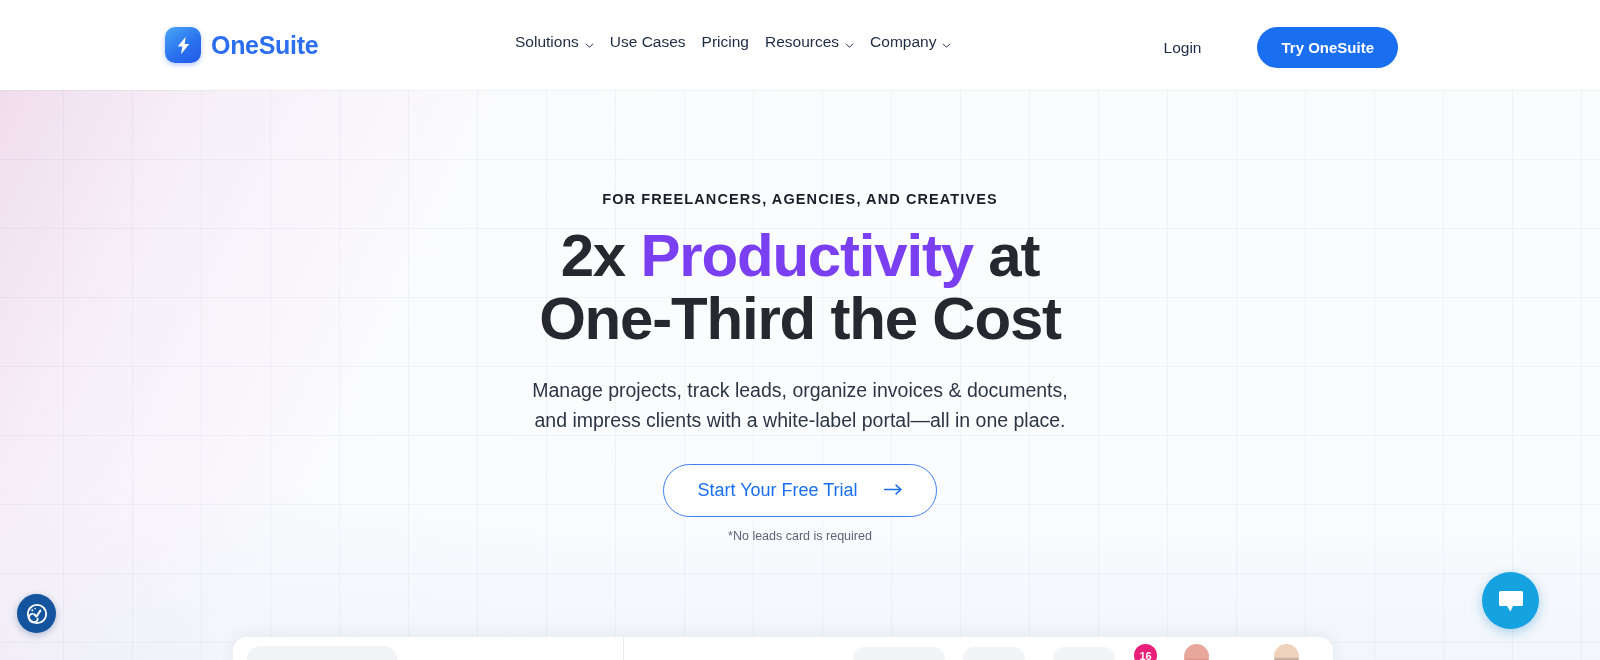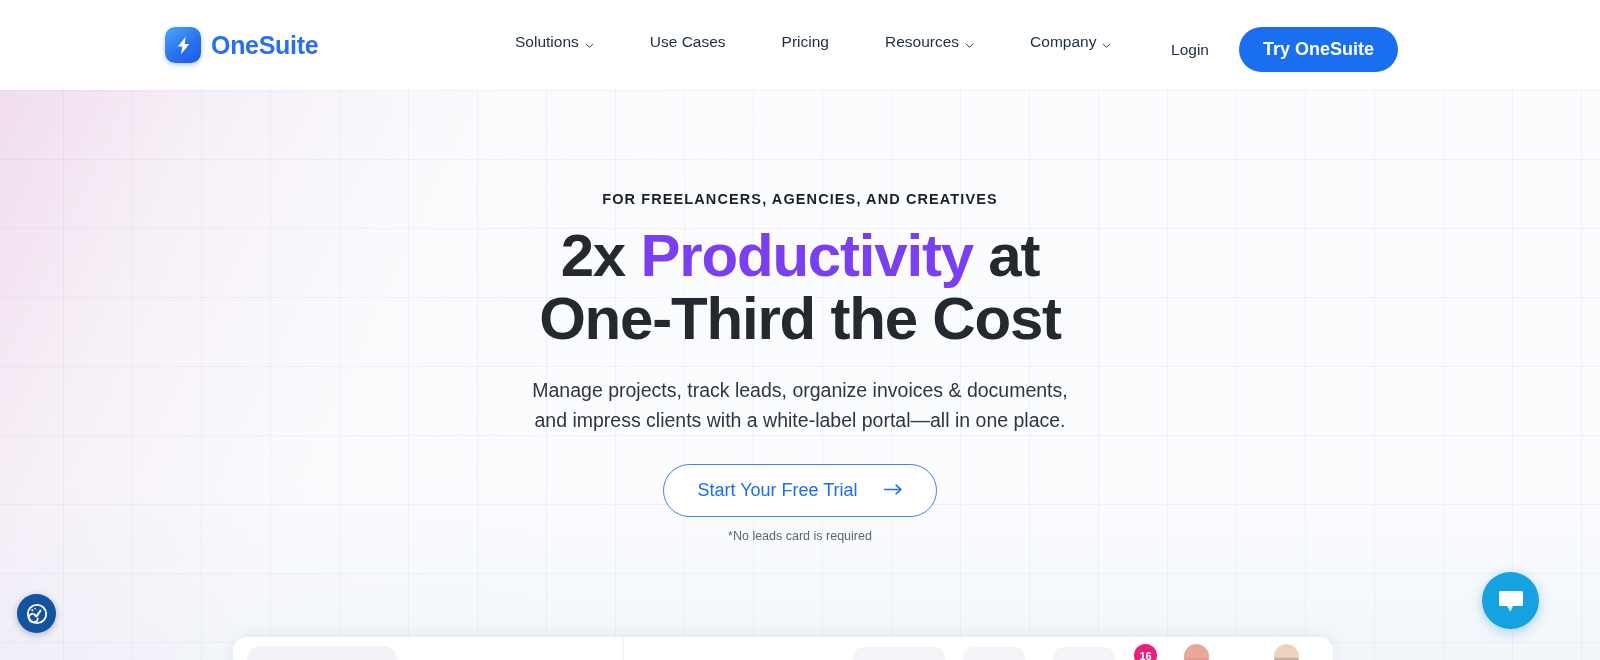--- a/index.html
+++ b/index.html
@@ -33,7 +33,7 @@
   }
   .nav {
     position:absolute; left:515px; top:33px;
-    display:flex; align-items:center; gap:56px;
+    display:flex; align-items:center; gap:16px;
   }
   .nav-item {
     display:flex; align-items:center; gap:6px;

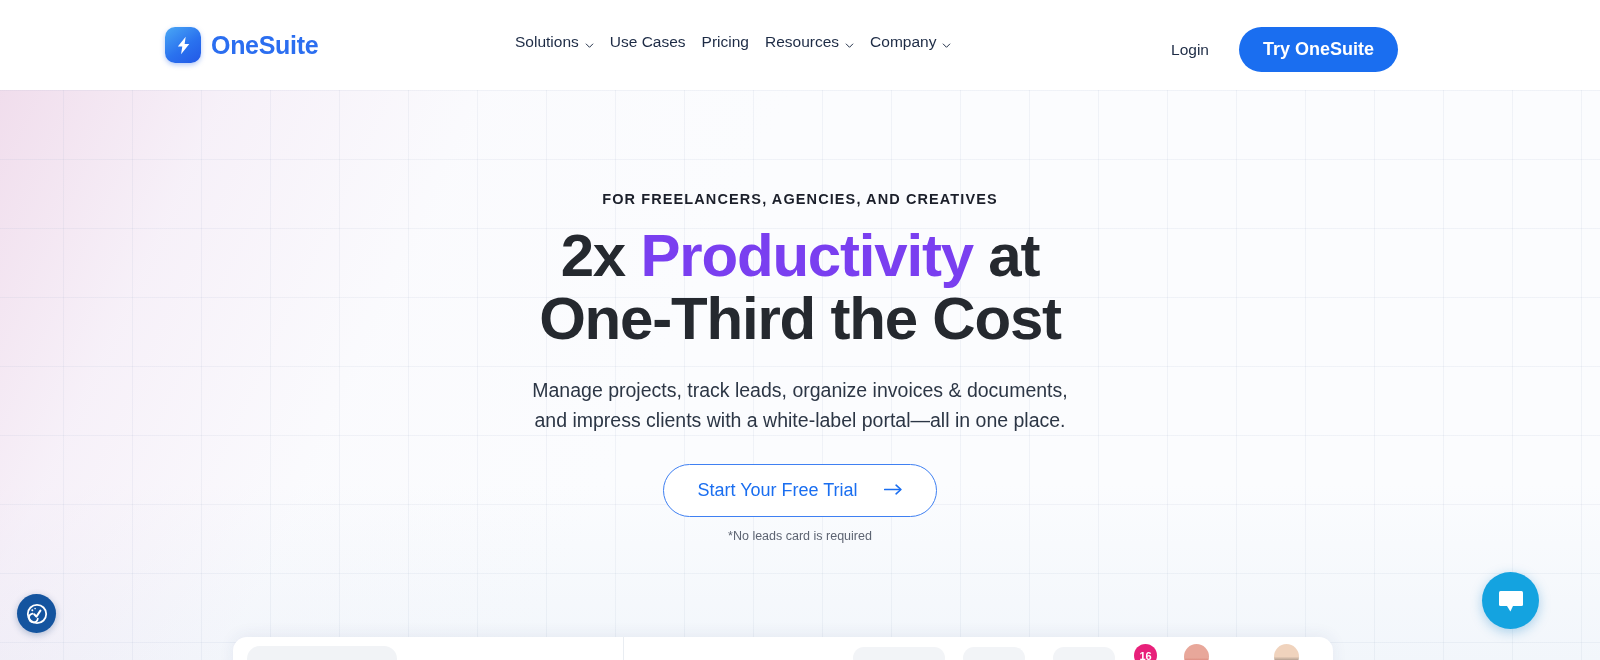--- a/index.html
+++ b/index.html
@@ -47,9 +47,10 @@
   }
   .login-link { font-size:15.5px; color:#1d2b45; cursor:pointer; }
   .try-btn {
-    background:#1a6ef0; color:#fff; font-size:18px; font-weight:bold;
+    background:#1a6ef0; color:#fff; font-size:15px; font-weight:bold;
     padding:12px 24px; border-radius:26px; border:none; cursor:pointer;
     white-space:nowrap;
+    margin-left:26px;
   }
 
   

